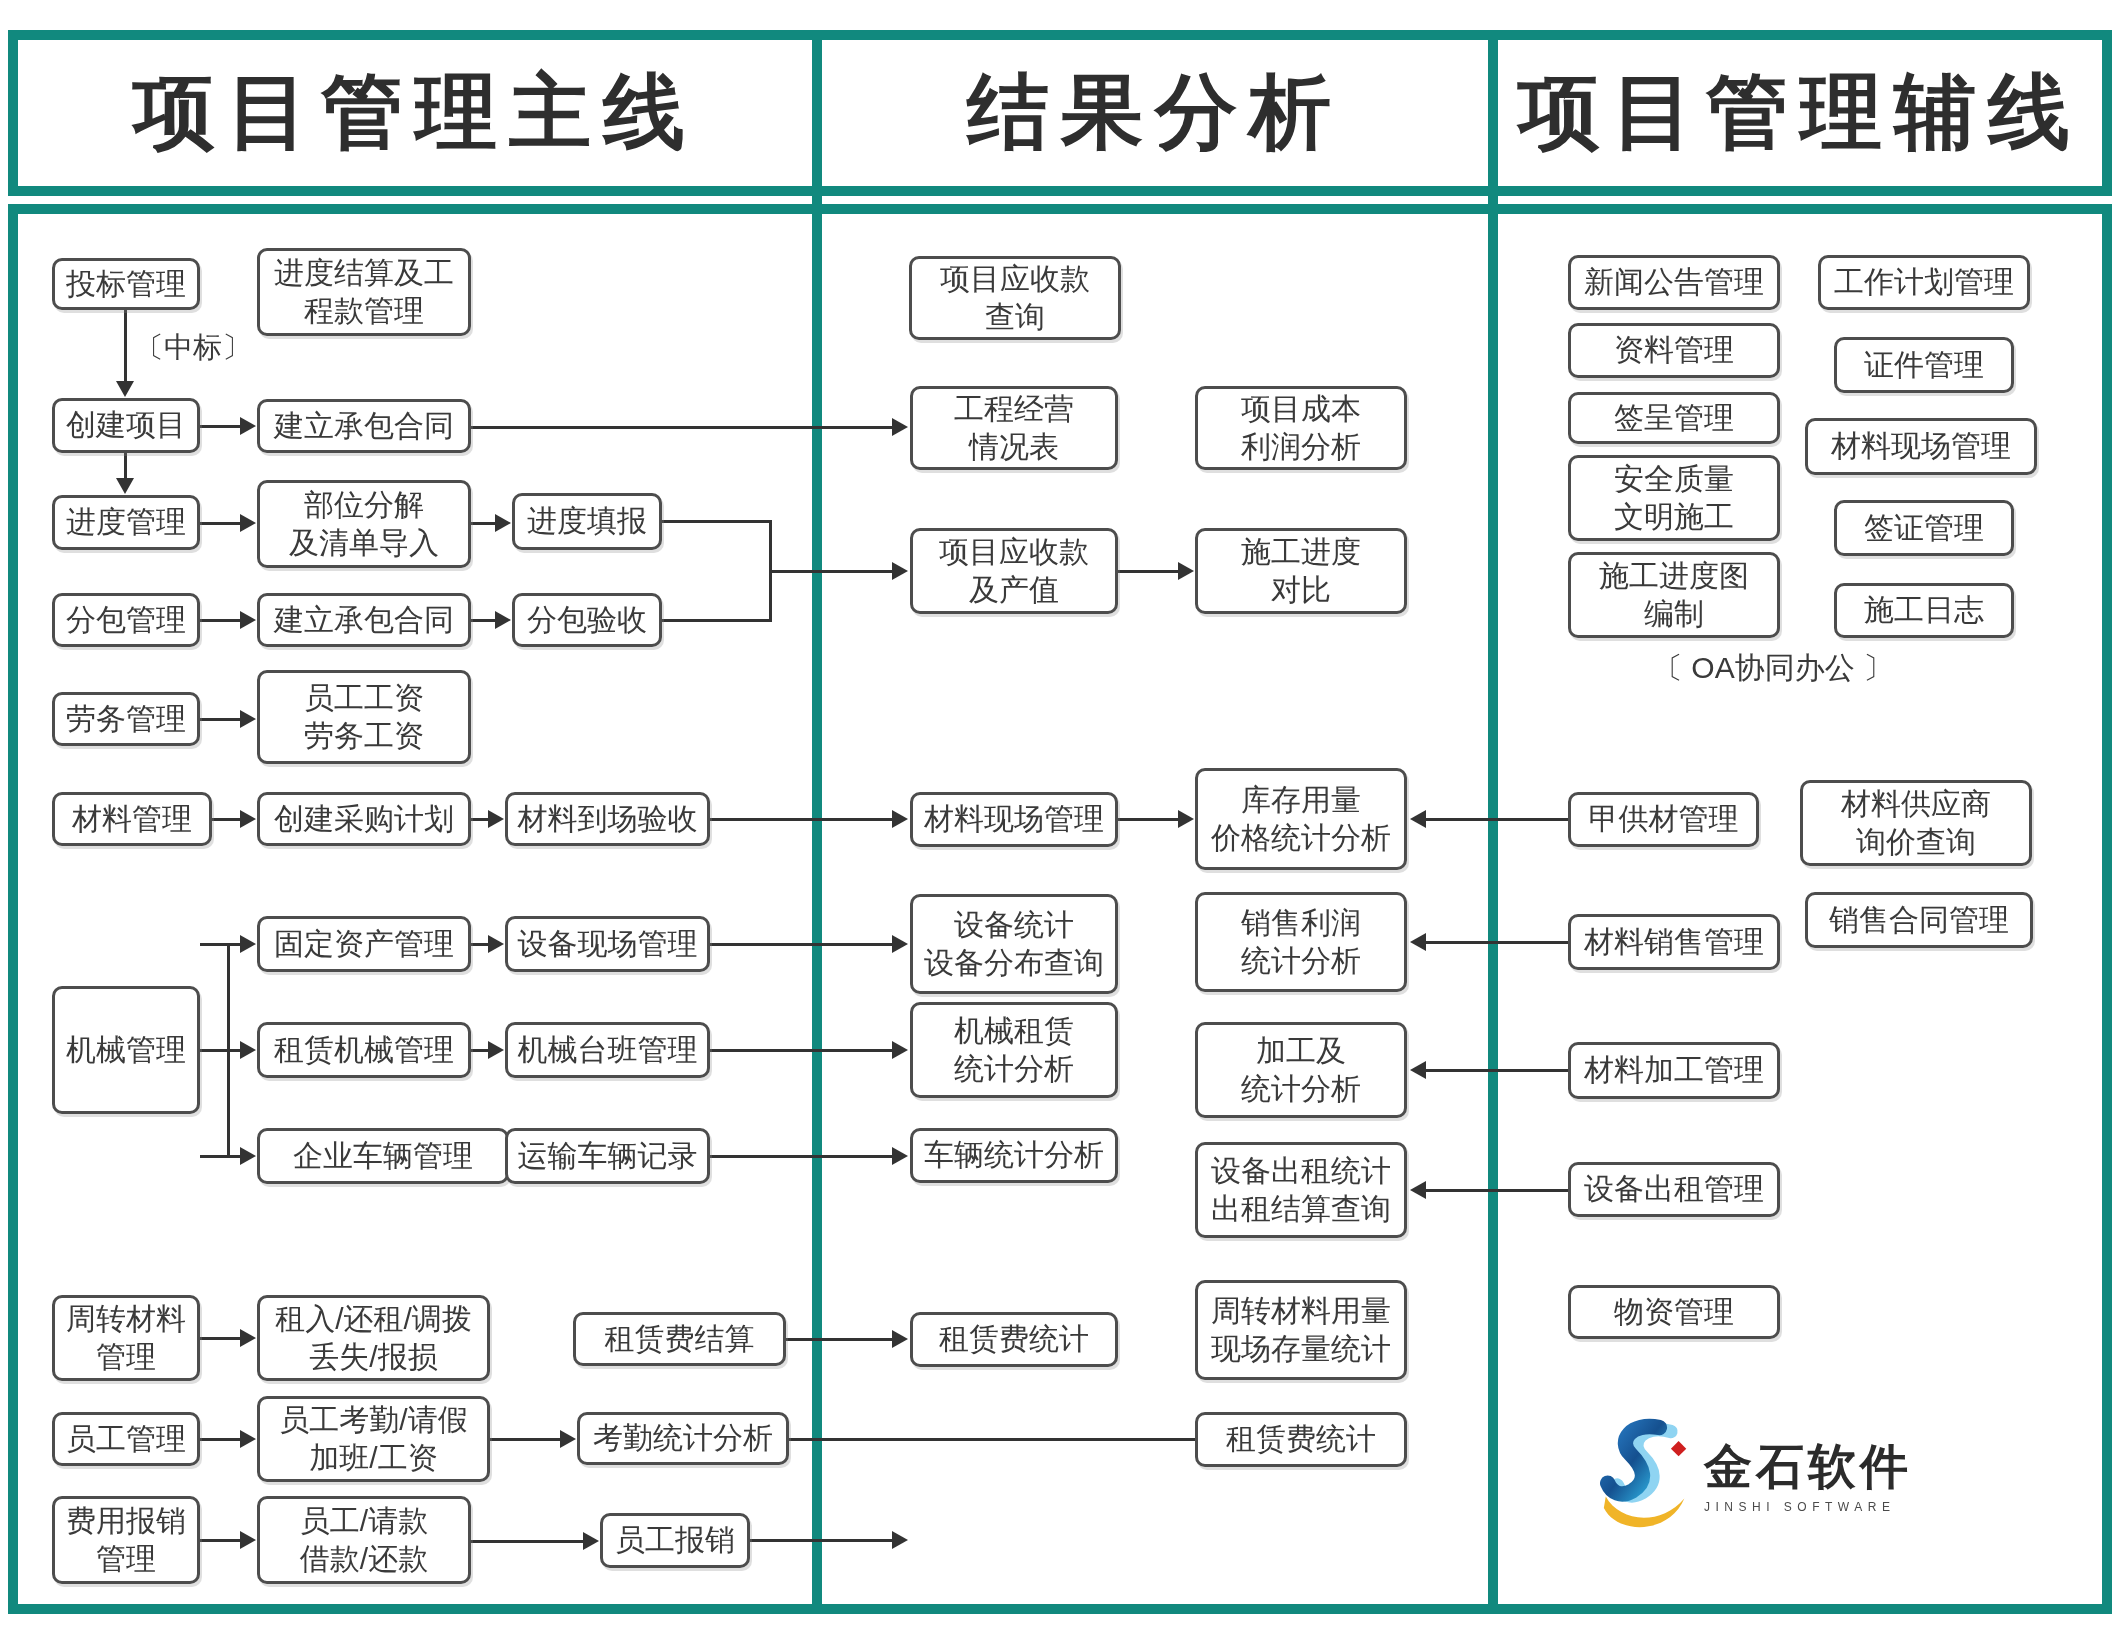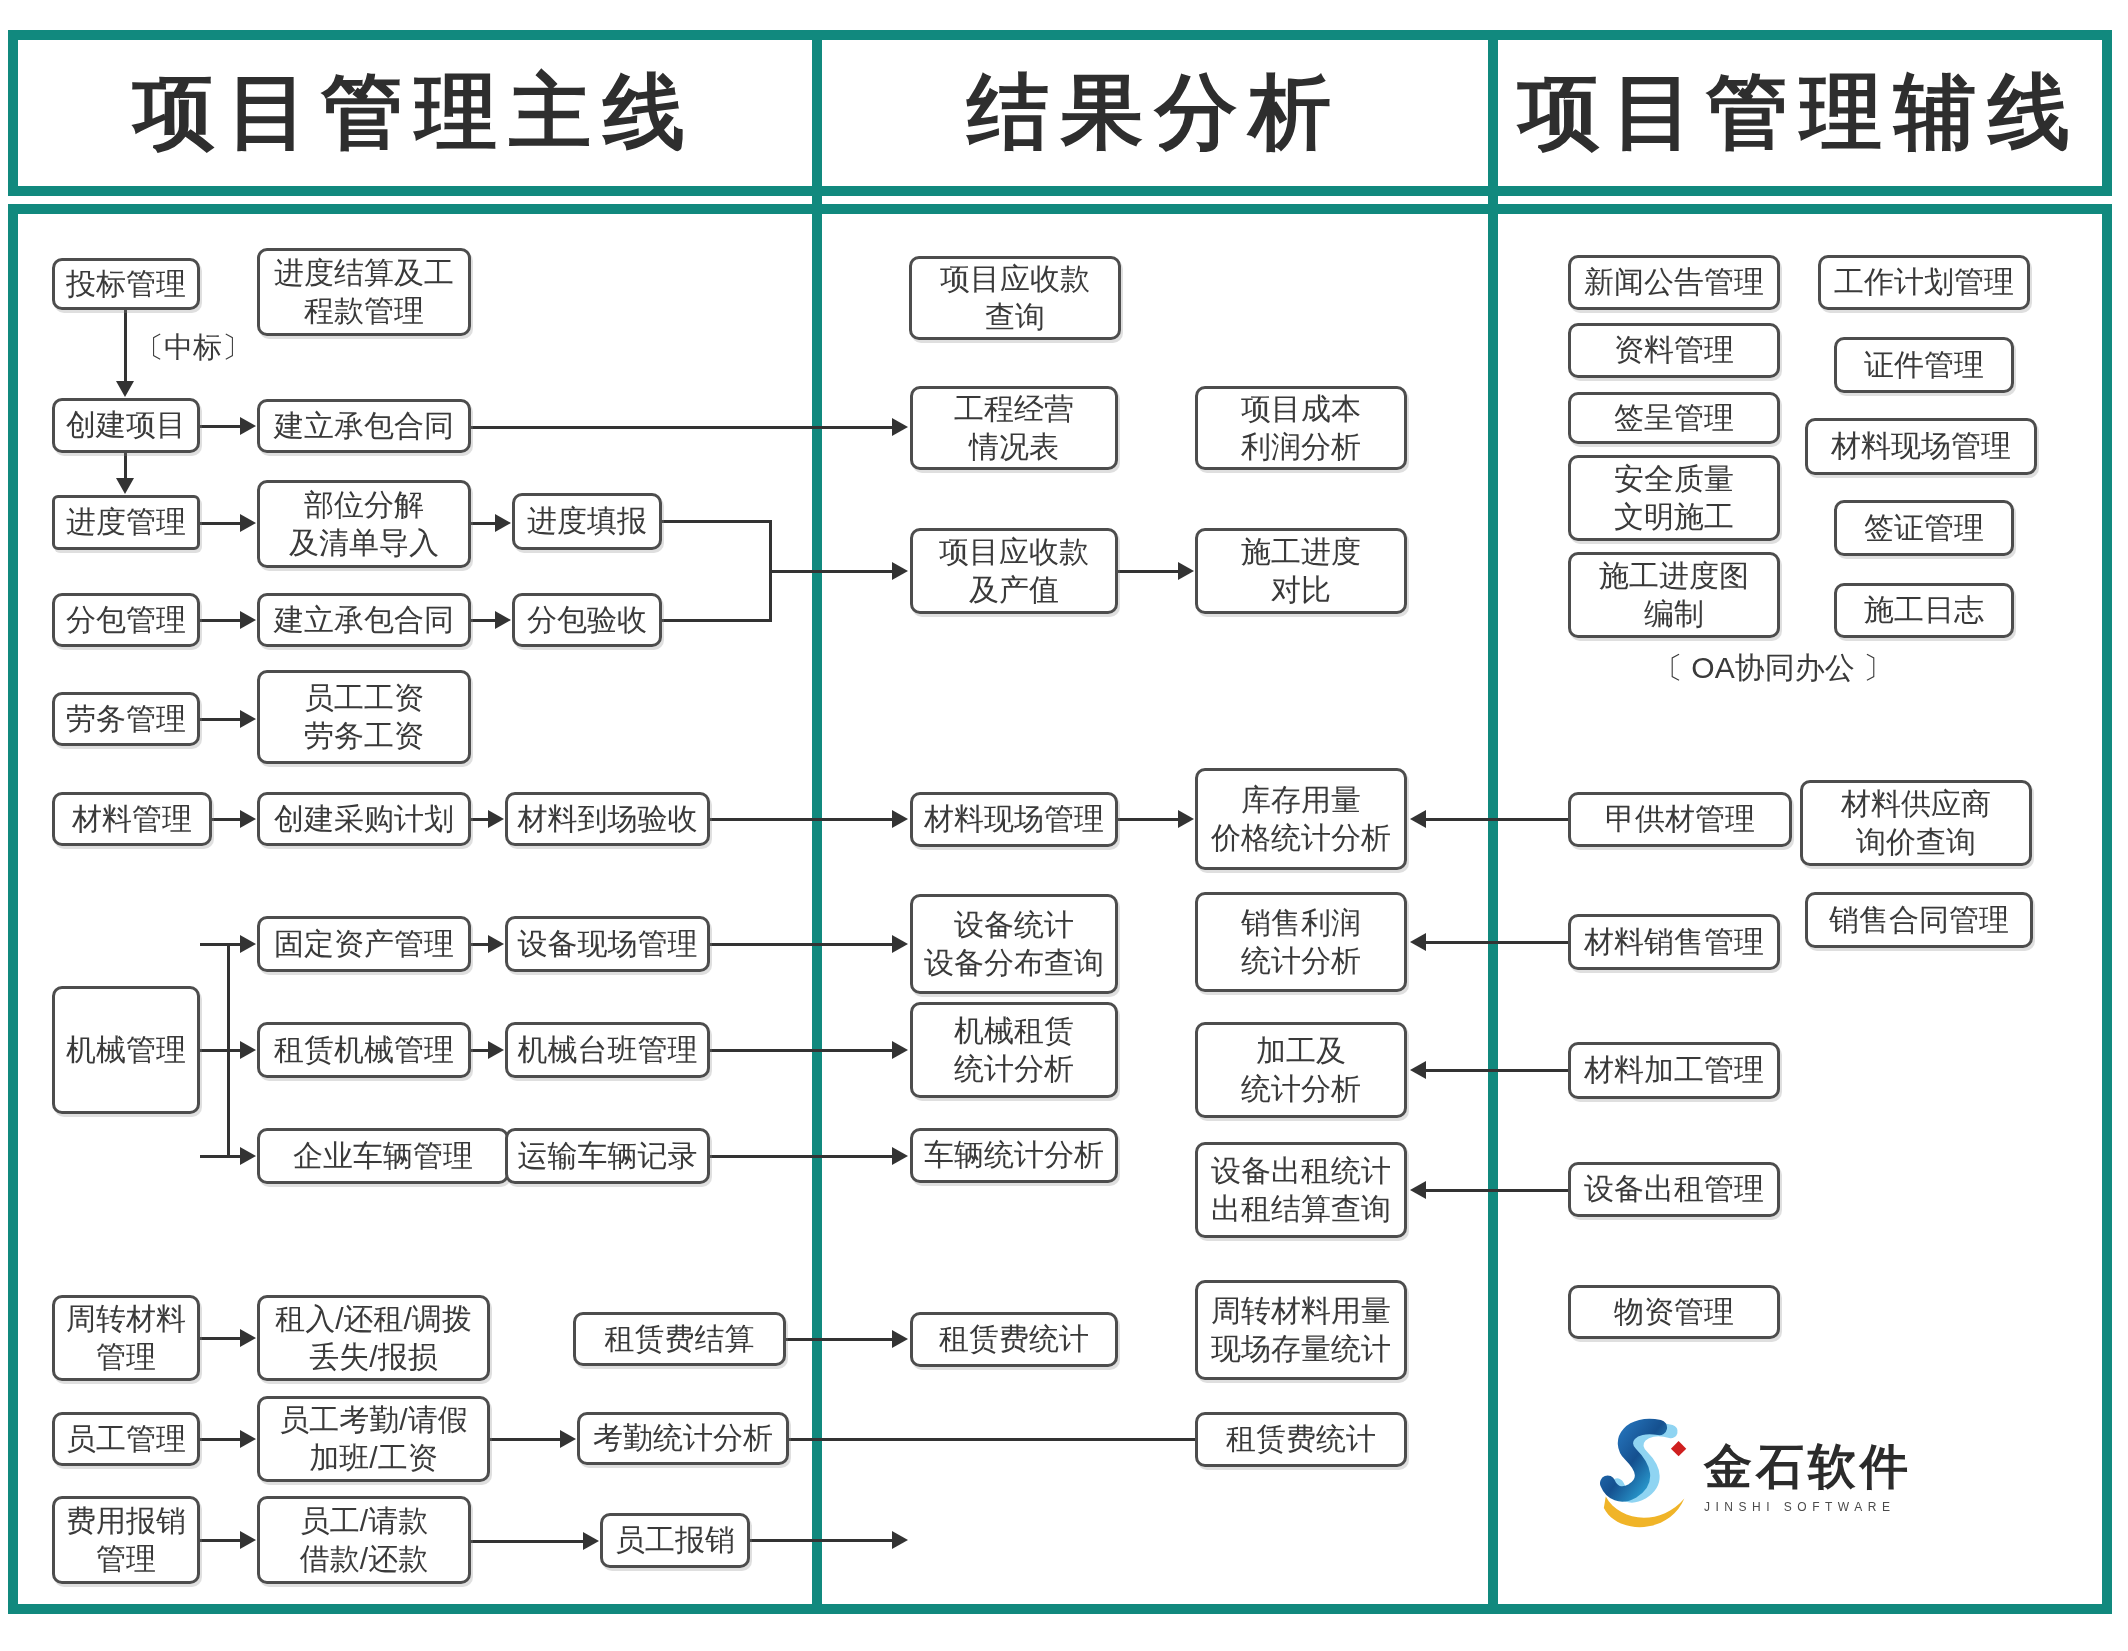--- a/index.html
+++ b/index.html
@@ -69,7 +69,7 @@
 程款管理</div>
     <div class="node" style="left: 52px; top: 398px; width: 148px; height: 55px;">创建项目</div>
     <div class="node" style="left: 257px; top: 399px; width: 214px; height: 54px;">建立承包合同</div>
-    <div class="node" style="left: 52px; top: 495px; width: 148px; height: 55px; border-radius: 6px;">进度管理</div>
+    <div class="node" style="left: 52px; top: 495px; width: 148px; height: 55px;">进度管理</div>
     <div class="node" style="left: 257px; top: 480px; width: 214px; height: 88px;">部位分解
 及清单导入</div>
     <div class="node" style="left: 512px; top: 493px; width: 150px; height: 57px;">进度填报</div>

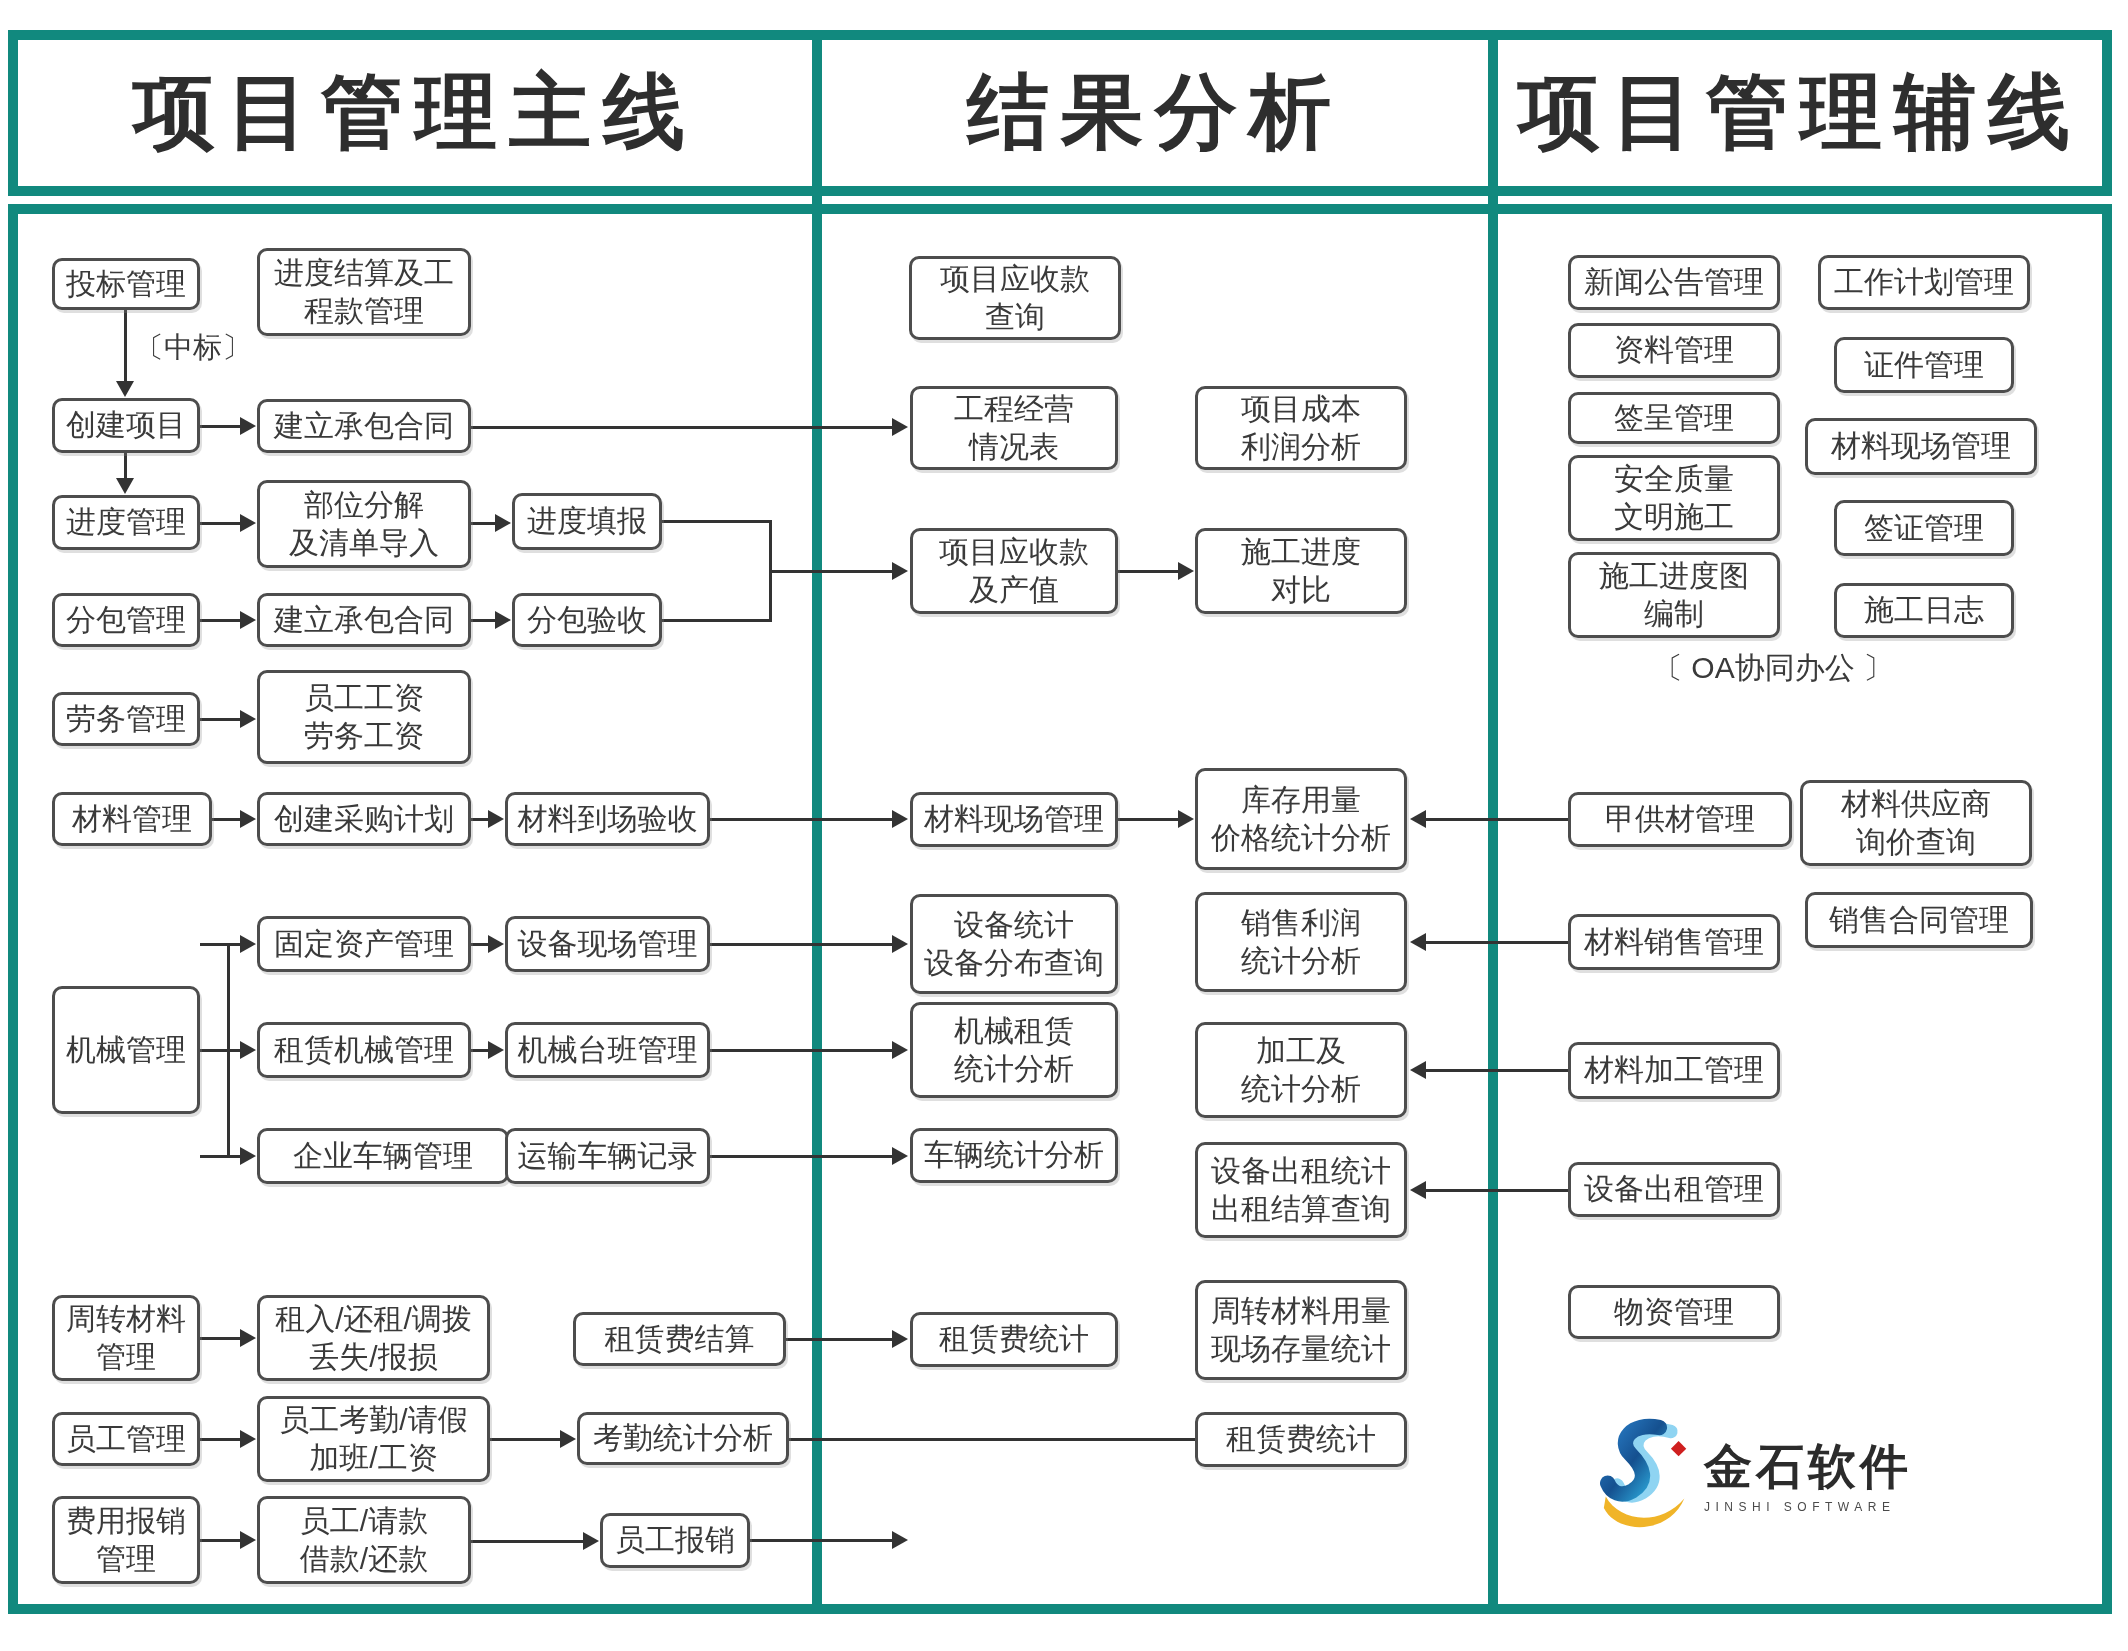--- a/index.html
+++ b/index.html
@@ -143,7 +143,7 @@
     <div class="node" style="left: 1568px; top: 552px; width: 212px; height: 86px;">施工进度图
 编制</div>
     <div class="node" style="left: 1834px; top: 583px; width: 180px; height: 55px;">施工日志</div>
-    <div class="node" style="left: 1568px; top: 792px; width: 224px; height: 55px;">甲供材管理</div>
+    <div class="node" style="left: 1568px; top: 792px; width: 191px; height: 55px;">甲供材管理</div>
     <div class="node" style="left: 1800px; top: 780px; width: 232px; height: 86px;">材料供应商
 询价查询</div>
     <div class="node" style="left: 1568px; top: 914px; width: 212px; height: 56px;">材料销售管理</div>

